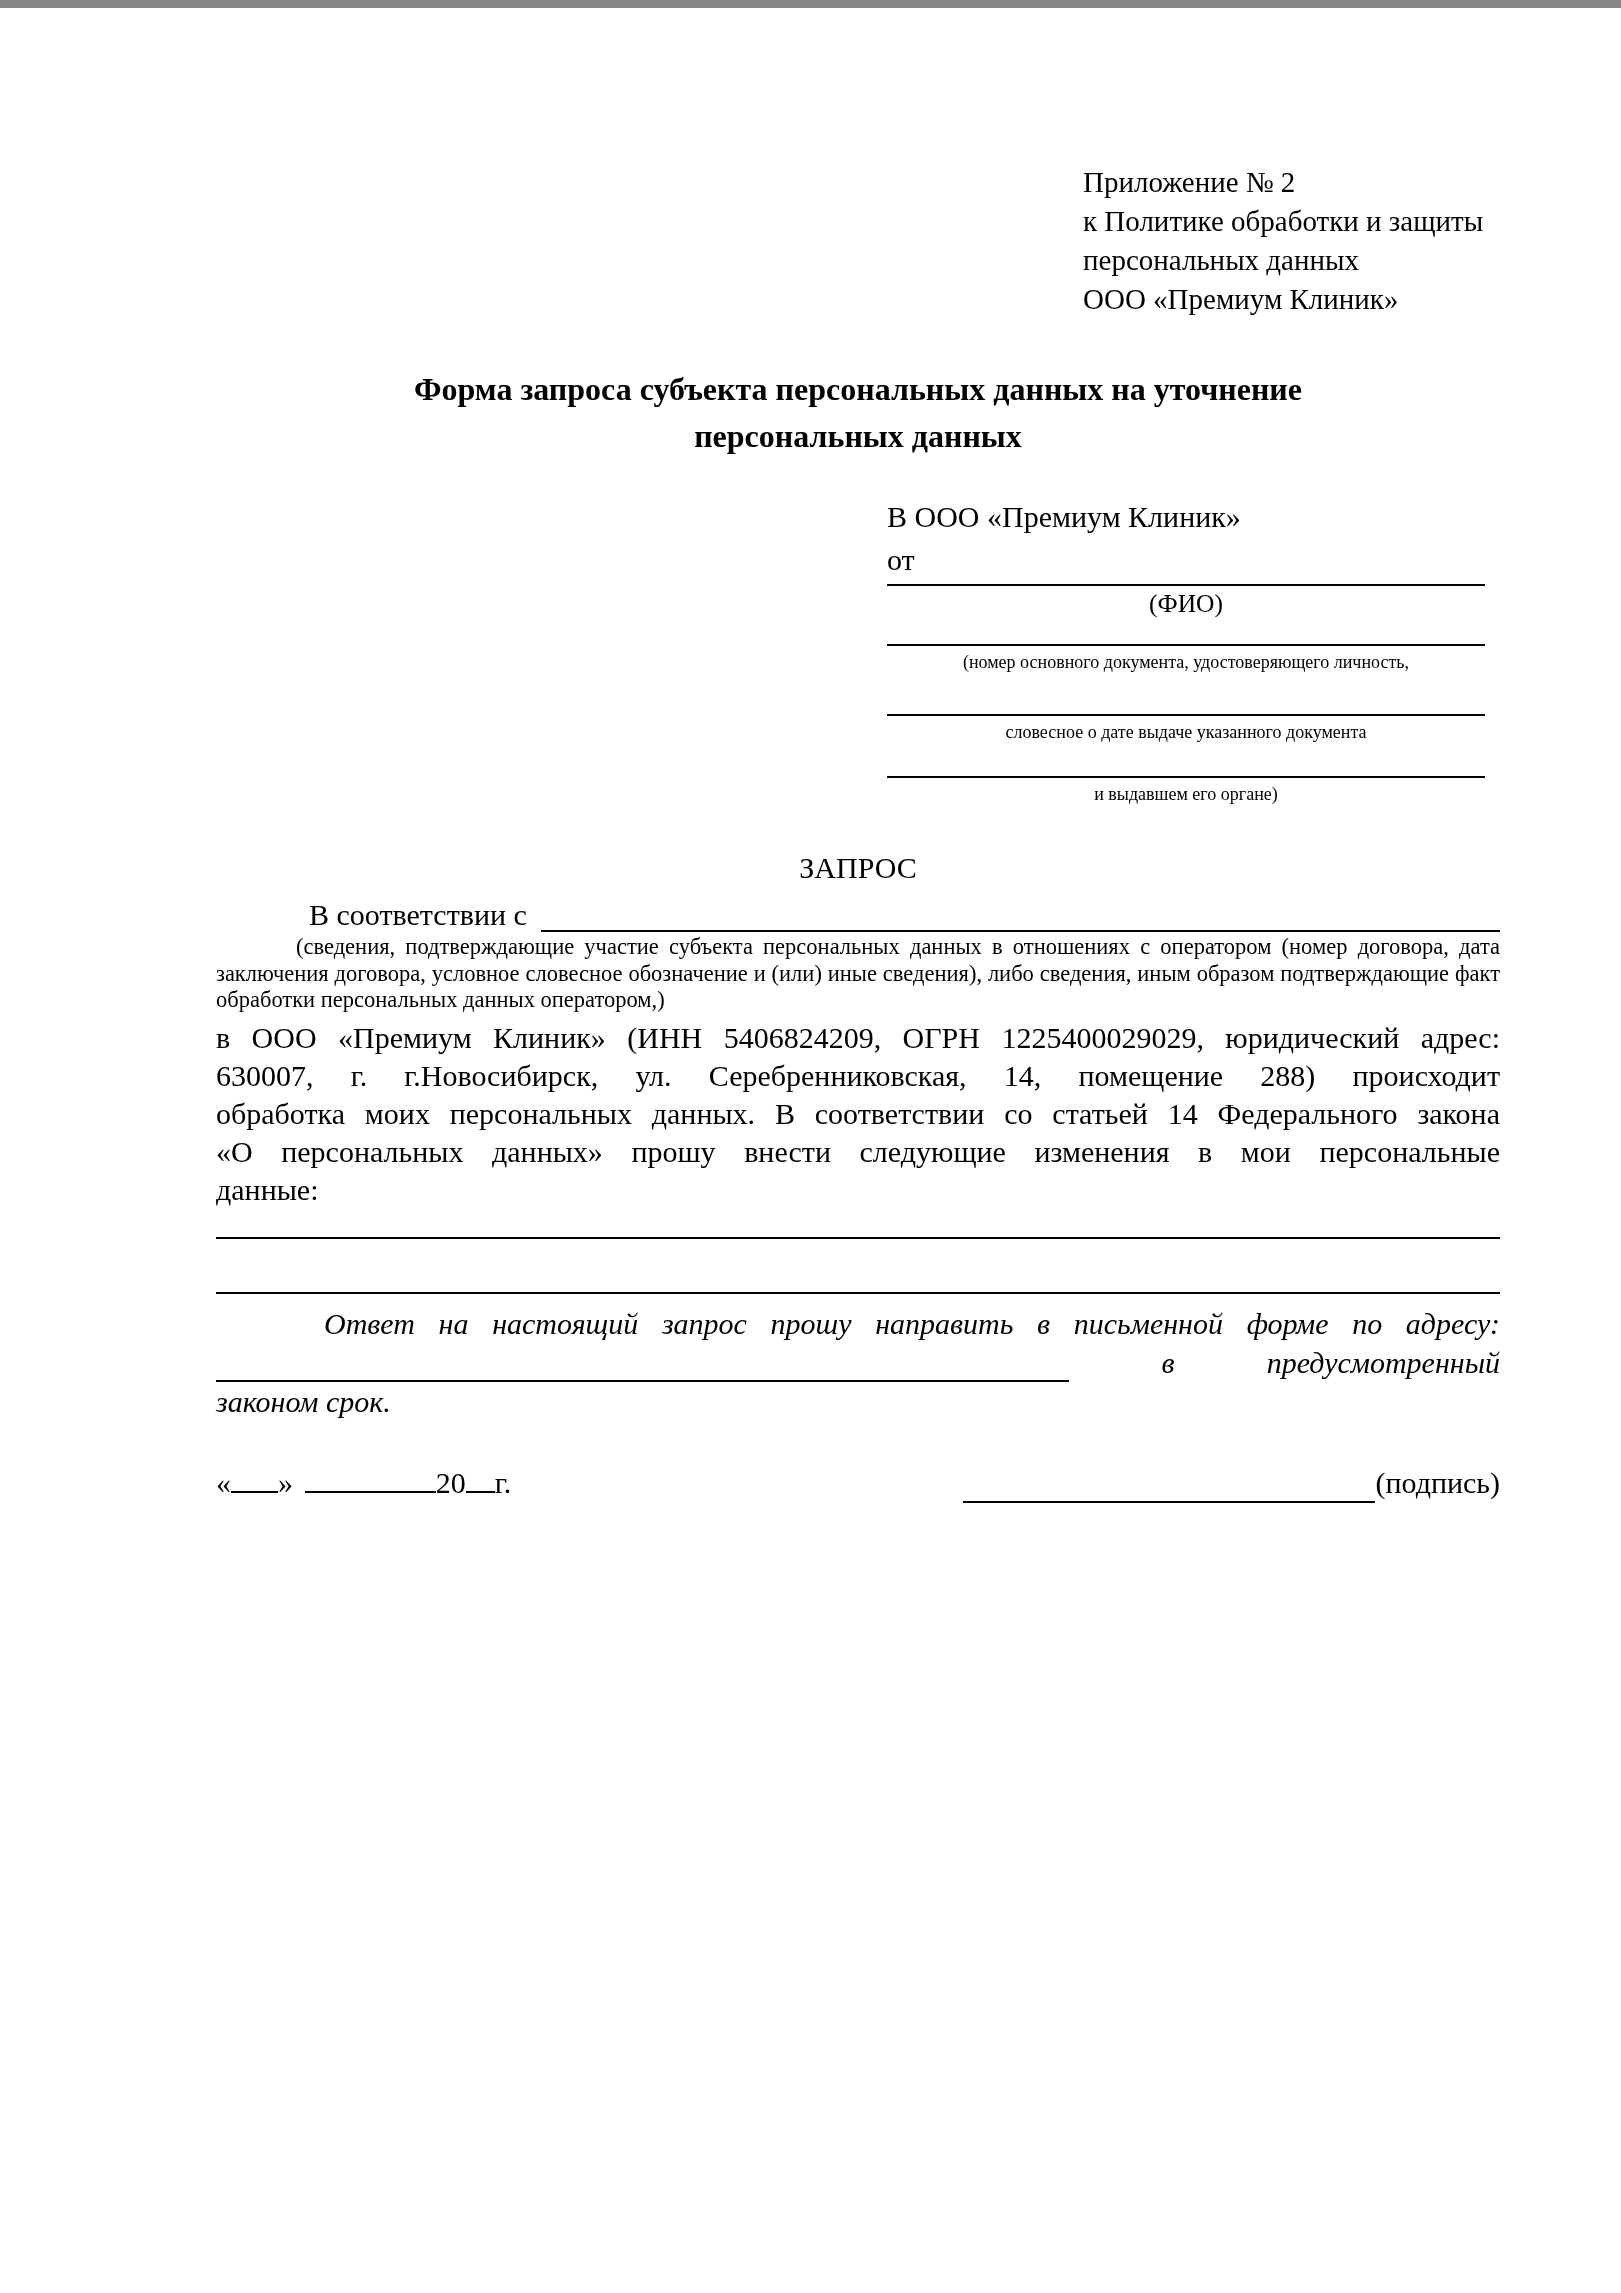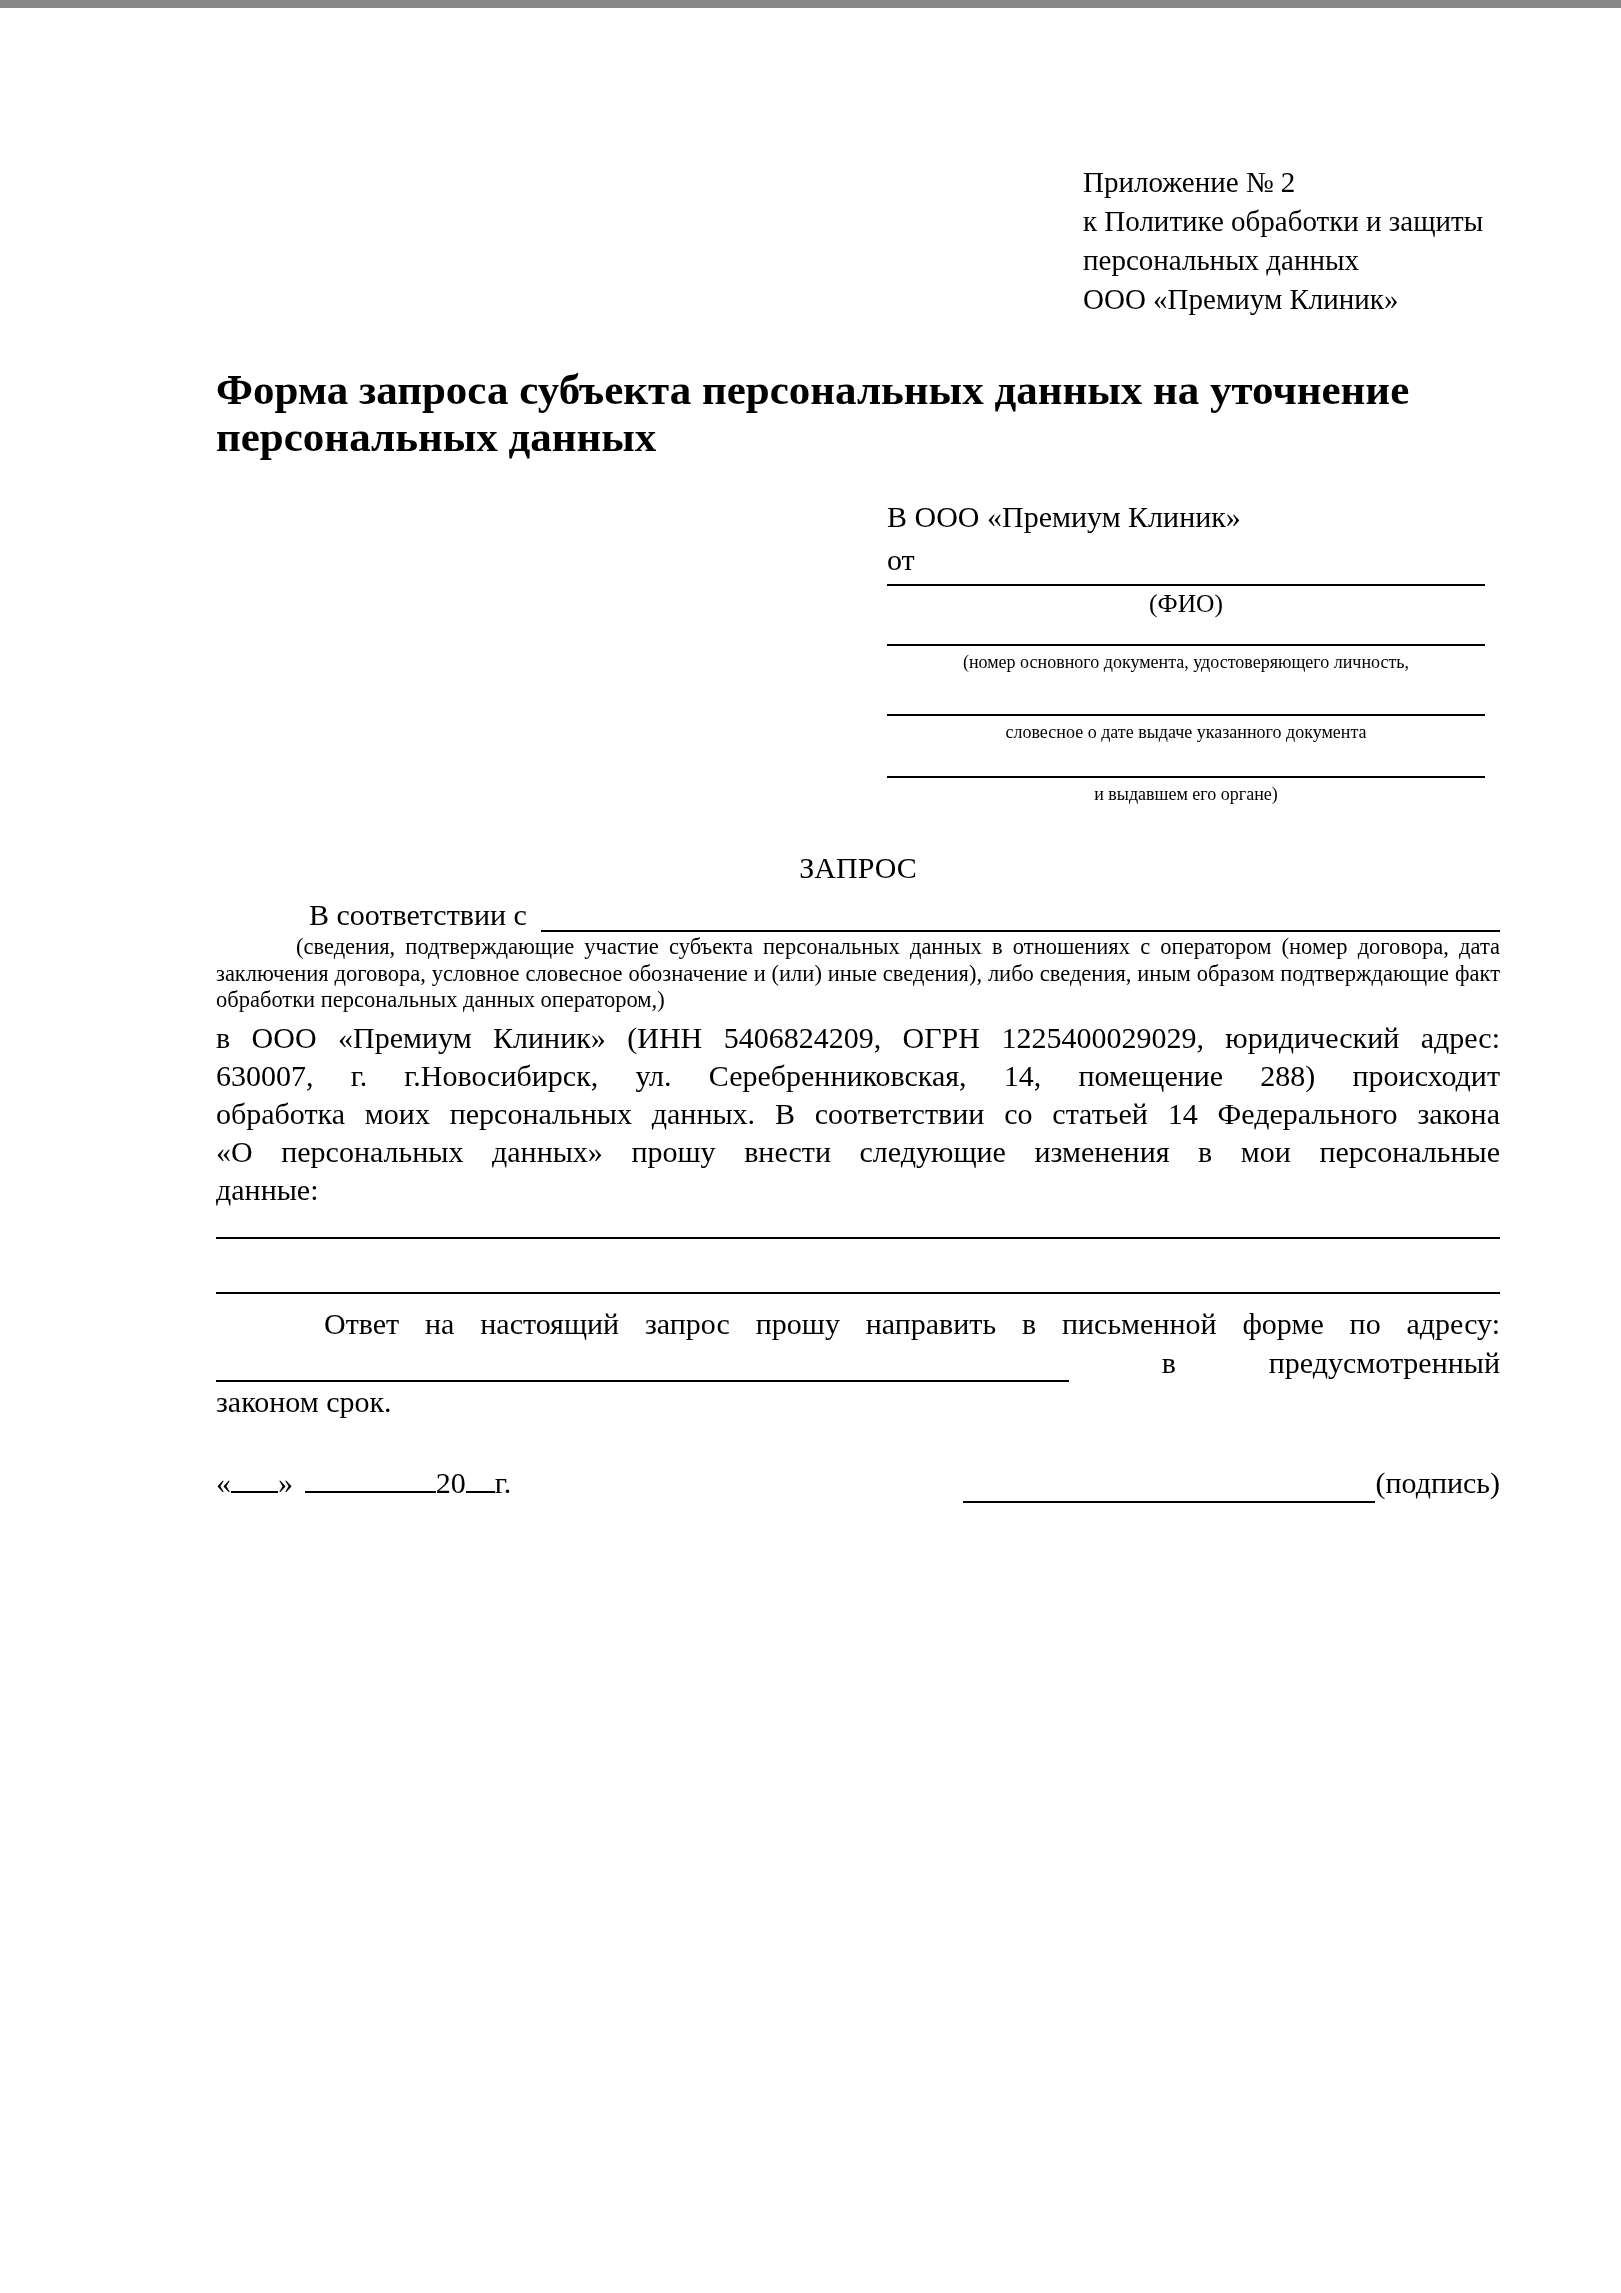--- a/index.html
+++ b/index.html
@@ -28,9 +28,9 @@
   
   .doc-title {
     margin-top: 47px;
-    text-align: left;
+    text-align: center;
     font-weight: bold;
-    font-size: 43px;
+    font-size: 32px;
     line-height: 47px;
   }
 

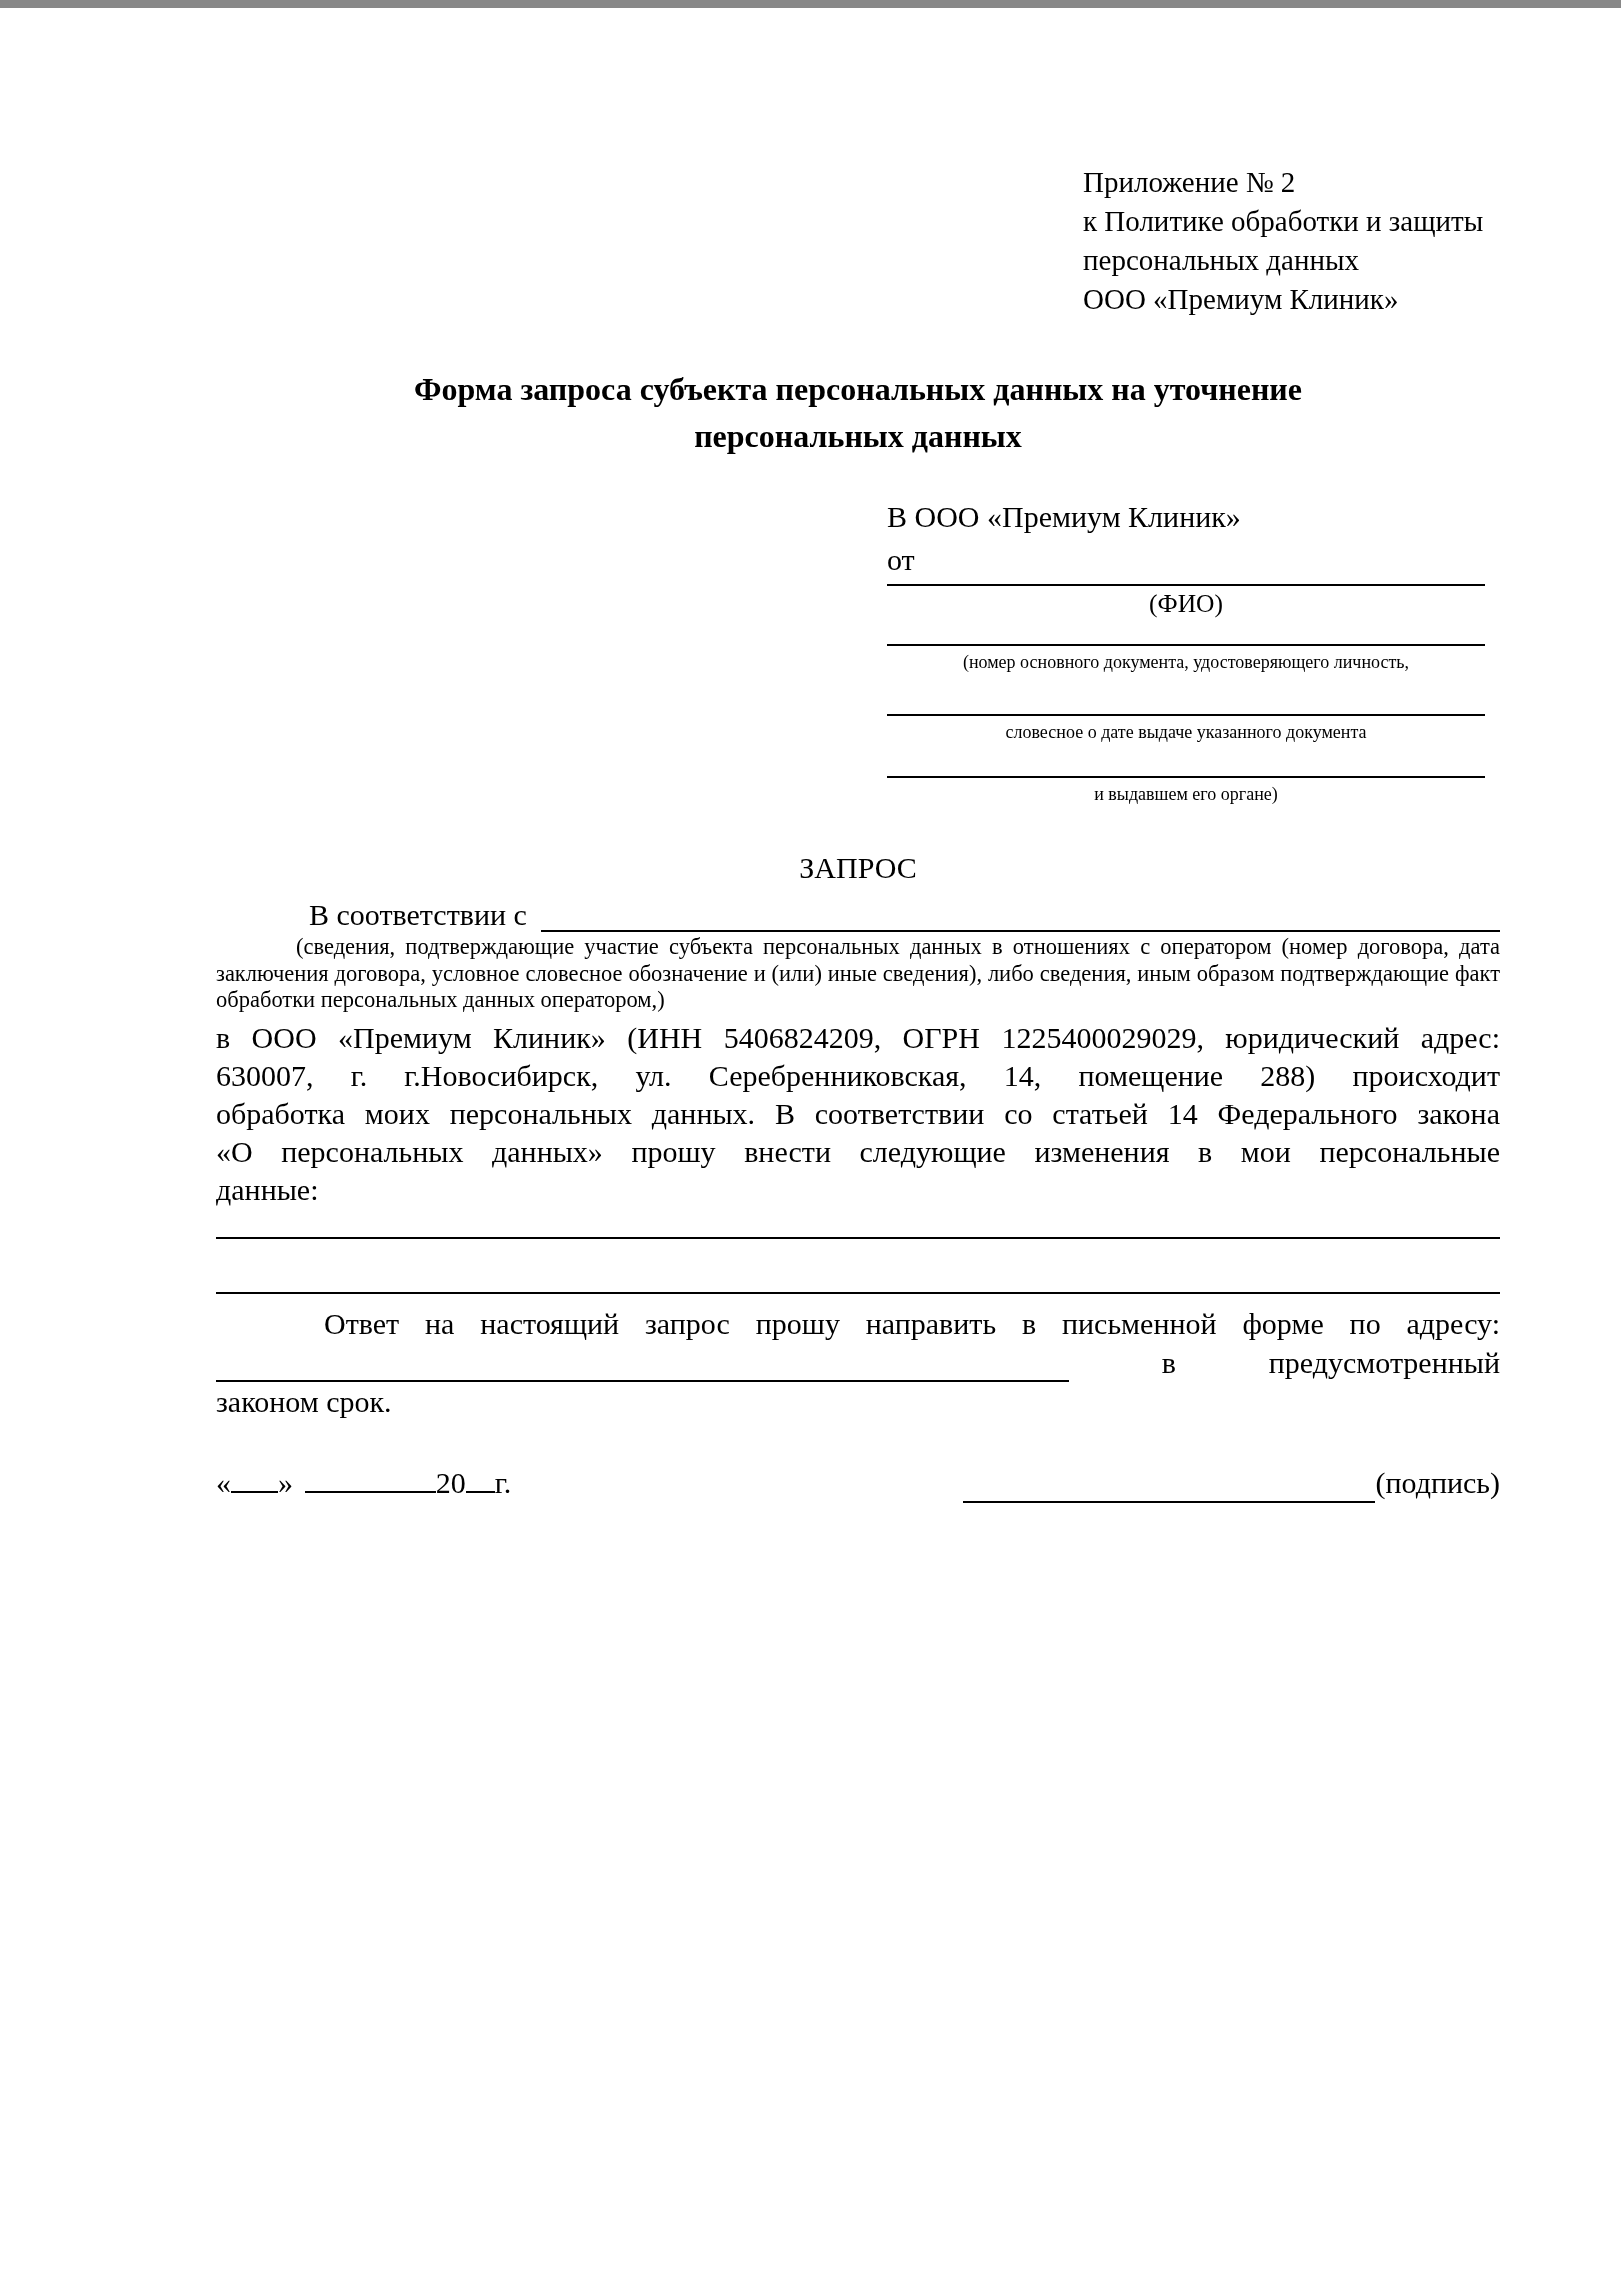--- a/index.html
+++ b/index.html
@@ -97,7 +97,7 @@
   .rule-block-1 { margin-top: 28px; }
   .rule-block-2 { margin-top: 53px; }
 
-  .reply-par { margin-top: 10.8px; font-size: 30px; line-height: 39px; }
+  .reply-par { margin-top: 10.8px; font-size: 30px; line-height: 39px; font-style: italic; }
   .reply-line-1 { text-align: justify; text-align-last: justify; text-indent: 108px; }
   .reply-line-2 {
     display: flex;

